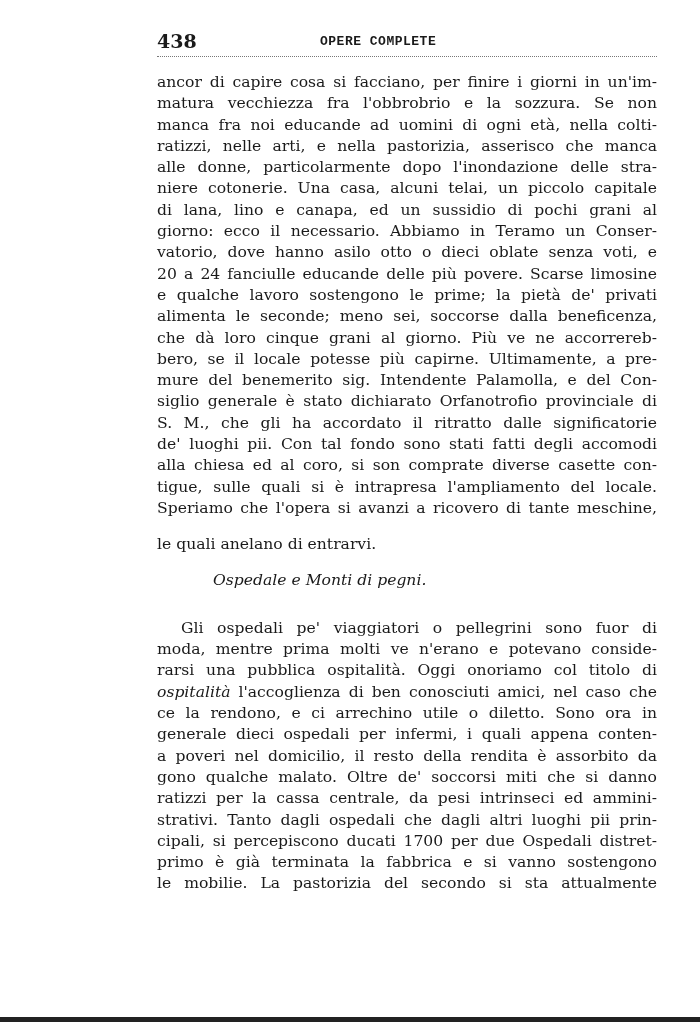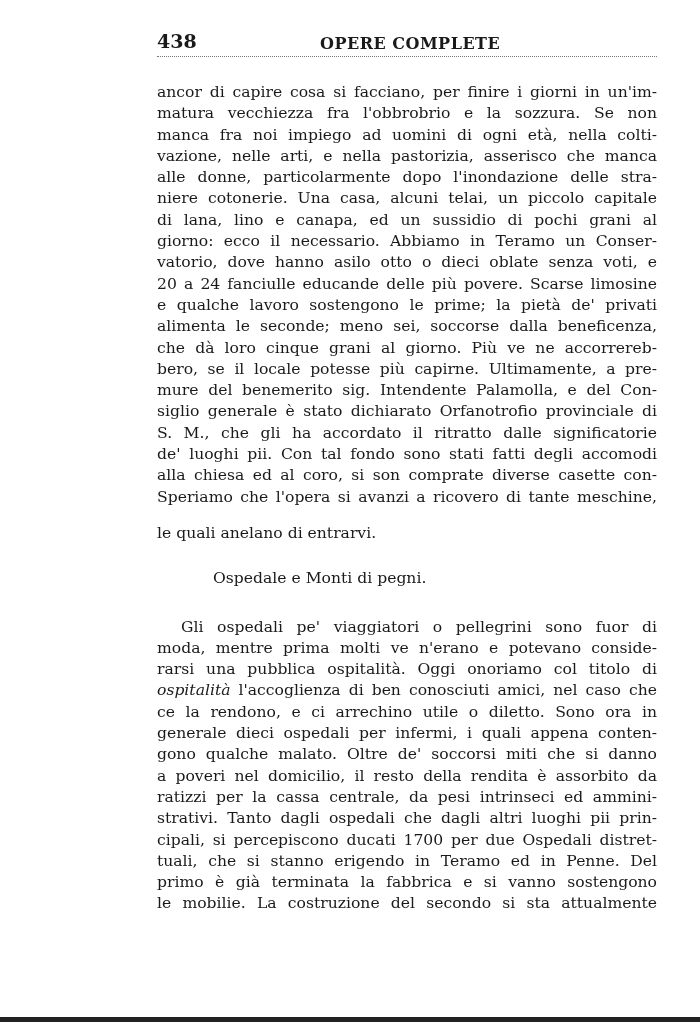--- a/index.html
+++ b/index.html
@@ -5,7 +5,7 @@
   html, body { margin: 0; padding: 0; background: #ffffff; }
   body { width: 700px; height: 1022px; position: relative; overflow: hidden; font-family: "DejaVu Serif", serif; color: #1a1a1a; }
   .page-number { position: absolute; left: 157px; top: 30px; font-size: 19px; font-weight: bold; }
-  .running-head { position: absolute; left: 320px; top: 34px; font-size: 16px; font-weight: bold; letter-spacing: 0.5px; font-variant: small-caps; }
+  .running-head { position: absolute; left: 320px; top: 34px; font-size: 13px; font-weight: bold; letter-spacing: 0.5px; font-variant: small-caps; font-family: Liberation Mono, monospace; }
   .head-rule { position: absolute; left: 157px; top: 56px; width: 500px; border-top: 1px dotted #777; }
   .body-text { position: absolute; left: 157px; top: 82px; width: 500px; font-size: 15.6px; line-height: 21.3px; }
   .line { display: block; white-space: nowrap; text-align: justify; text-align-last: justify; height: 21.3px; }

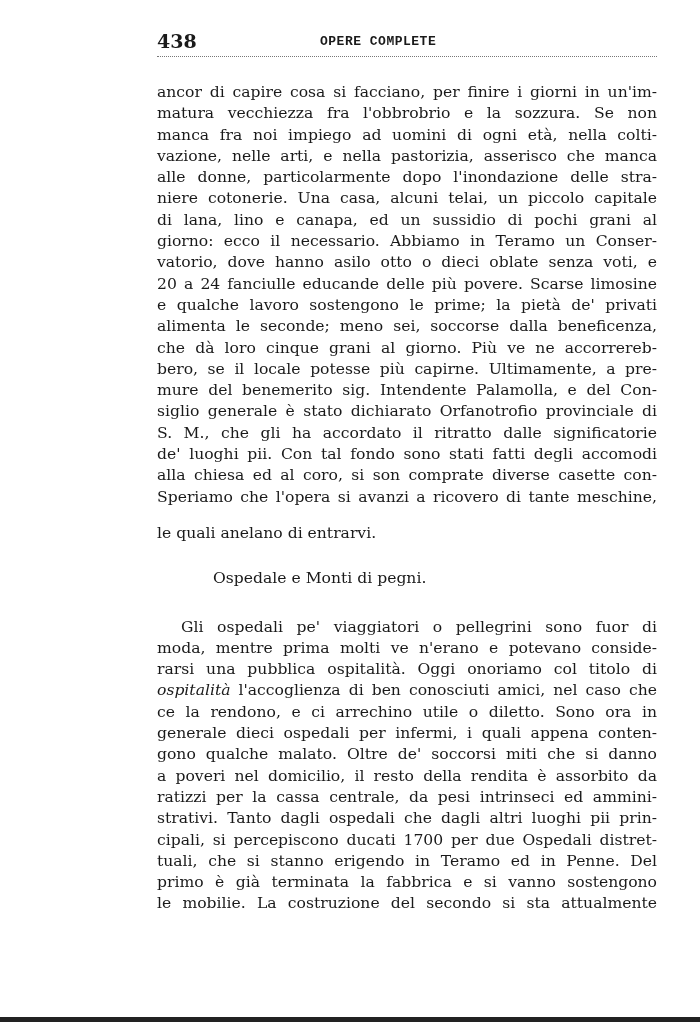--- a/index.html
+++ b/index.html
@@ -7,7 +7,7 @@
   .page-number { position: absolute; left: 157px; top: 30px; font-size: 19px; font-weight: bold; }
   .running-head { position: absolute; left: 320px; top: 34px; font-size: 13px; font-weight: bold; letter-spacing: 0.5px; font-variant: small-caps; font-family: Liberation Mono, monospace; }
   .head-rule { position: absolute; left: 157px; top: 56px; width: 500px; border-top: 1px dotted #777; }
-  .body-text { position: absolute; left: 157px; top: 82px; width: 500px; font-size: 15.6px; line-height: 21.3px; }
+  .body-text { position: absolute; left: 157px; top: 72px; width: 500px; font-size: 15.6px; line-height: 21.3px; }
   .line { display: block; white-space: nowrap; text-align: justify; text-align-last: justify; height: 21.3px; }
   .line.last { text-align-last: left; margin-top: 15px; }
   .line.indent { padding-left: 24px; margin-top: 27px; }

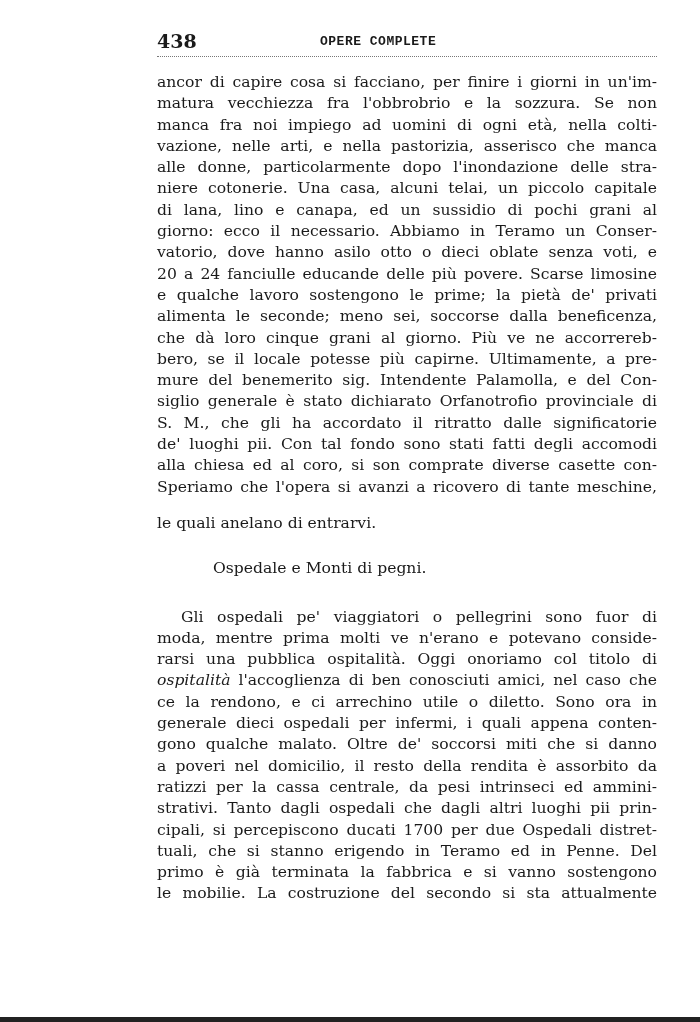--- a/index.html
+++ b/index.html
@@ -26,7 +26,7 @@
   <div id="p1">
       <span class="line">ancor di capire cosa si facciano, per finire i giorni in un'im-</span>
       <span class="line">matura vecchiezza fra l'obbrobrio e la sozzura. Se non</span>
-      <span class="line">manca fra noi impiego ad uomini di ogni età, nella colti-</span>
+      <span class="line">manca fra noi educande ad uomini di ogni età, nella colti-</span>
       <span class="line">vazione, nelle arti, e nella pastorizia, asserisco che manca</span>
       <span class="line">alle donne, particolarmente dopo l'inondazione delle stra-</span>
       <span class="line">niere cotonerie. Una casa, alcuni telai, un piccolo capitale</span>

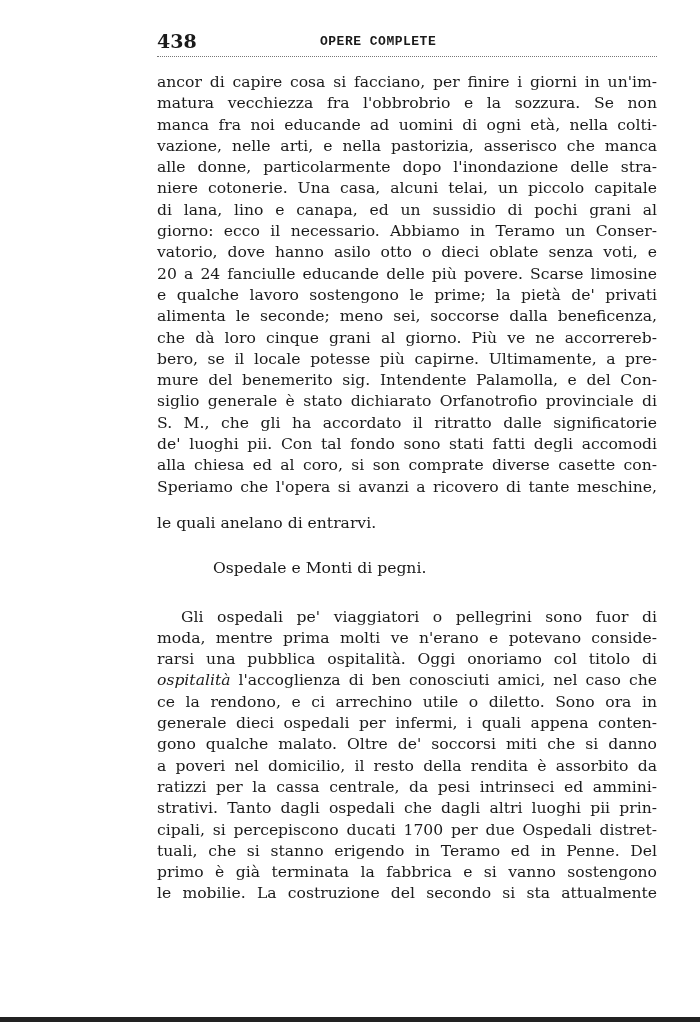--- a/index.html
+++ b/index.html
@@ -27,7 +27,7 @@
       <span class="line">ancor di capire cosa si facciano, per finire i giorni in un'im-</span>
       <span class="line">matura vecchiezza fra l'obbrobrio e la sozzura. Se non</span>
       <span class="line">manca fra noi educande ad uomini di ogni età, nella colti-</span>
-      <span class="line">vazione, nelle arti, e nella pastorizia, asserisco che manca</span>
+      <span class="line">ratizzi, nelle arti, e nella pastorizia, asserisco che manca</span>
       <span class="line">alle donne, particolarmente dopo l'inondazione delle stra-</span>
       <span class="line">niere cotonerie. Una casa, alcuni telai, un piccolo capitale</span>
       <span class="line">di lana, lino e canapa, ed un sussidio di pochi grani al</span>

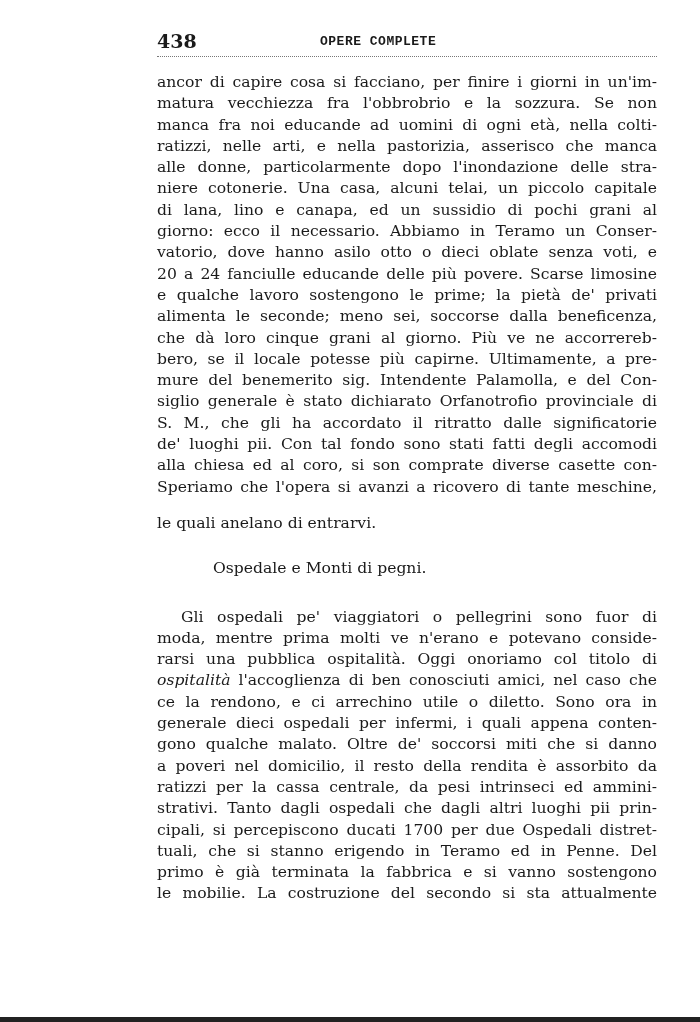--- a/index.html
+++ b/index.html
@@ -43,6 +43,7 @@
       <span class="line">S. M., che gli ha accordato il ritratto dalle significatorie</span>
       <span class="line">de' luoghi pii. Con tal fondo sono stati fatti degli accomodi</span>
       <span class="line">alla chiesa ed al coro, si son comprate diverse casette con-</span>
+      <span class="line">tigue, sulle quali si è intrapresa l'ampliamento del locale.</span>
       <span class="line">Speriamo che l'opera si avanzi a ricovero di tante meschine,</span>
       <span class="line last">le quali anelano di entrarvi.</span>
     </div>

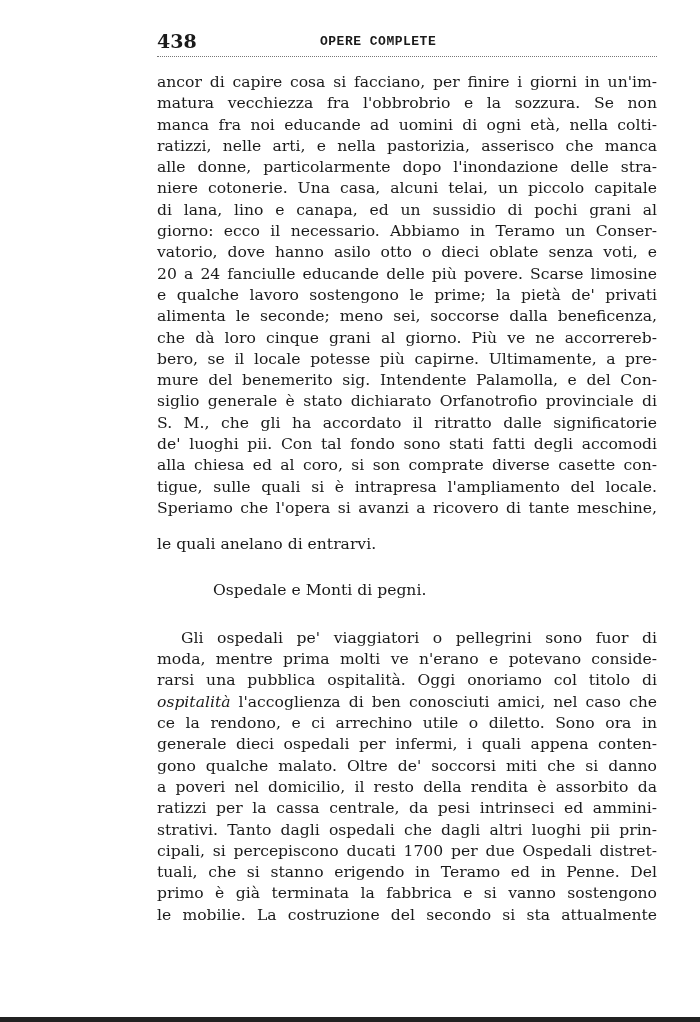--- a/index.html
+++ b/index.html
@@ -11,7 +11,7 @@
   .line { display: block; white-space: nowrap; text-align: justify; text-align-last: justify; height: 21.3px; }
   .line.last { text-align-last: left; margin-top: 15px; }
   .line.indent { padding-left: 24px; margin-top: 27px; }
-  .heading { display: block; margin: 24px 0 4px 56px; height: 21.3px; }
+  .heading { display: block; font-style: italic; margin: 14px 0 4px 56px; height: 21.3px; }
   em { }
   .bottom-edge { position: absolute; left: 0; bottom: 0; width: 700px; height: 5px; background: #222; }
 </style>

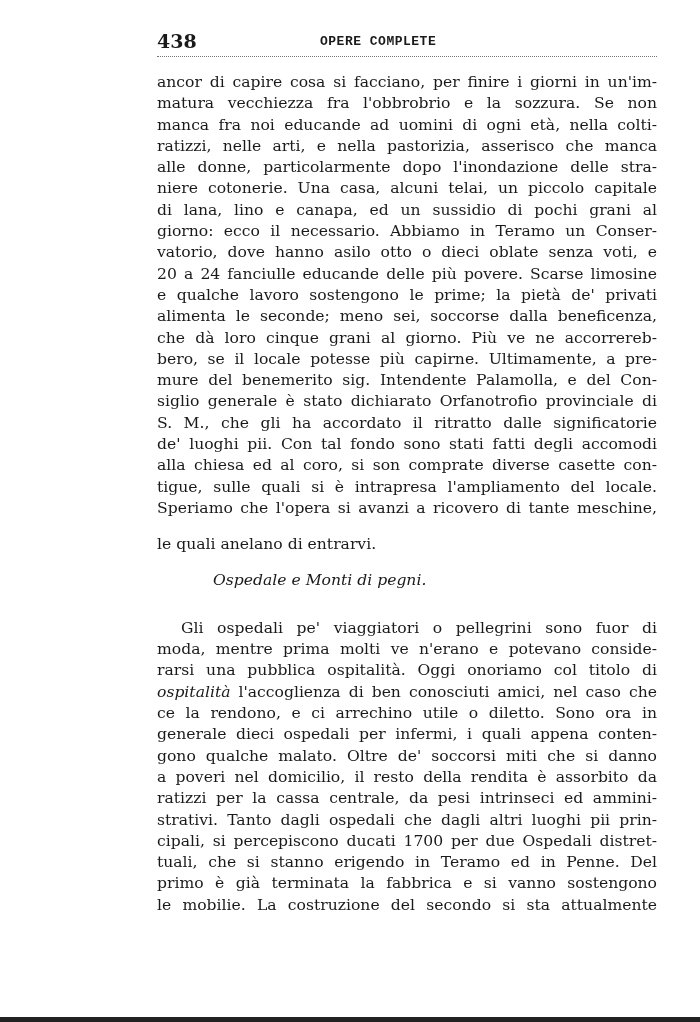--- a/index.html
+++ b/index.html
@@ -55,8 +55,8 @@
       <span class="line"><em>ospitalità</em> l'accoglienza di ben conosciuti amici, nel caso che</span>
       <span class="line">ce la rendono, e ci arrechino utile o diletto. Sono ora in</span>
       <span class="line">generale dieci ospedali per infermi, i quali appena conten-</span>
+      <span class="line">a poveri nel domicilio, il resto della rendita è assorbito da</span>
       <span class="line">gono qualche malato. Oltre de' soccorsi miti che si danno</span>
-      <span class="line">a poveri nel domicilio, il resto della rendita è assorbito da</span>
       <span class="line">ratizzi per la cassa centrale, da pesi intrinseci ed ammini-</span>
       <span class="line">strativi. Tanto dagli ospedali che dagli altri luoghi pii prin-</span>
       <span class="line">cipali, si percepiscono ducati 1700 per due Ospedali distret-</span>

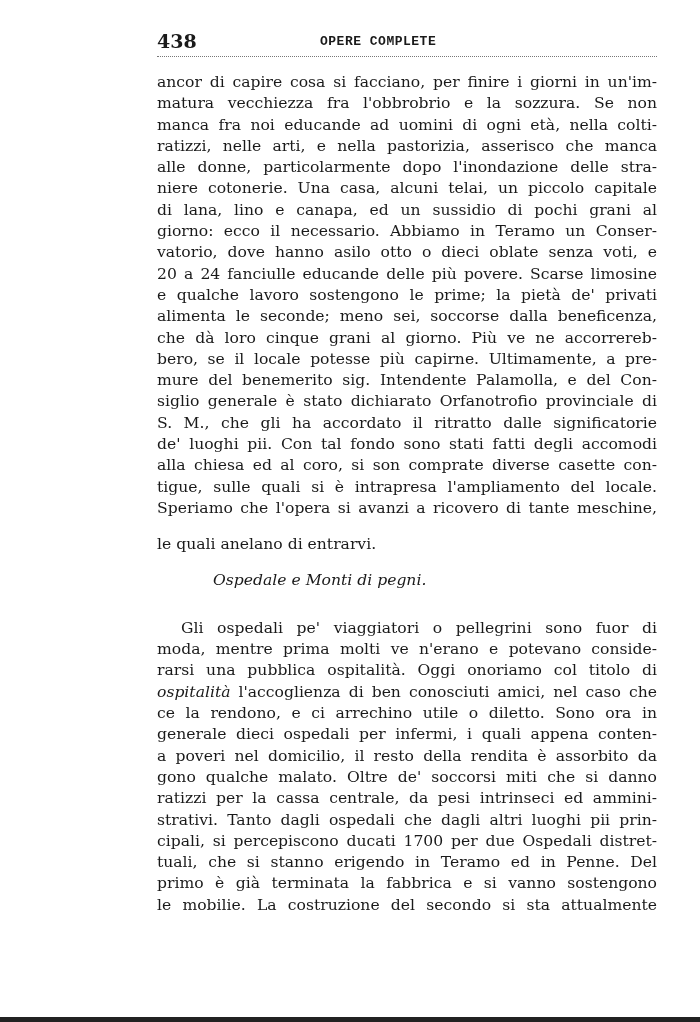--- a/index.html
+++ b/index.html
@@ -60,7 +60,6 @@
       <span class="line">ratizzi per la cassa centrale, da pesi intrinseci ed ammini-</span>
       <span class="line">strativi. Tanto dagli ospedali che dagli altri luoghi pii prin-</span>
       <span class="line">cipali, si percepiscono ducati 1700 per due Ospedali distret-</span>
-      <span class="line">tuali, che si stanno erigendo in Teramo ed in Penne. Del</span>
       <span class="line">primo è già terminata la fabbrica e si vanno sostengono</span>
       <span class="line">le mobilie. La costruzione del secondo si sta attualmente</span>
     </div>

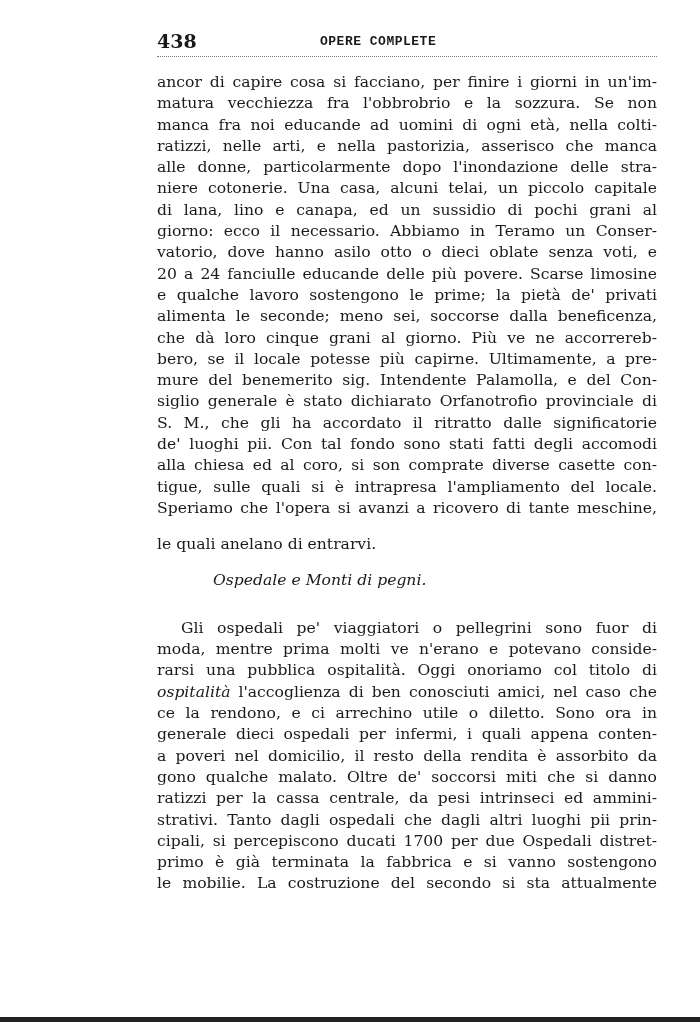--- a/index.html
+++ b/index.html
@@ -61,7 +61,7 @@
       <span class="line">strativi. Tanto dagli ospedali che dagli altri luoghi pii prin-</span>
       <span class="line">cipali, si percepiscono ducati 1700 per due Ospedali distret-</span>
       <span class="line">primo è già terminata la fabbrica e si vanno sostengono</span>
-      <span class="line">le mobilie. La costruzione del secondo si sta attualmente</span>
+      <span class="line">le mobilie. La pastorizia del secondo si sta attualmente</span>
     </div>
 </div>
 

